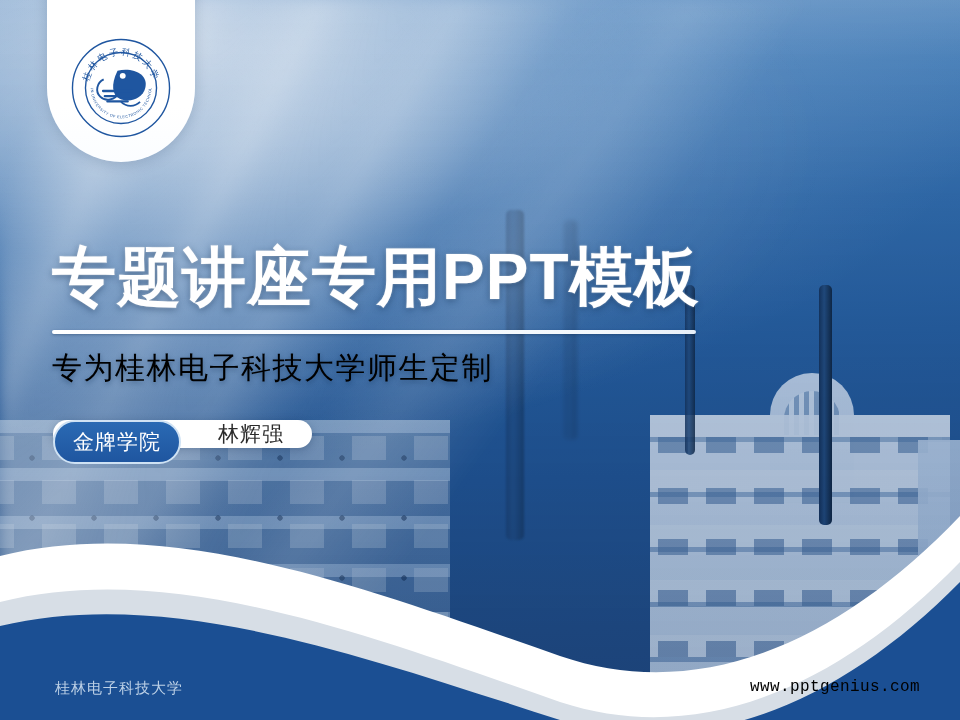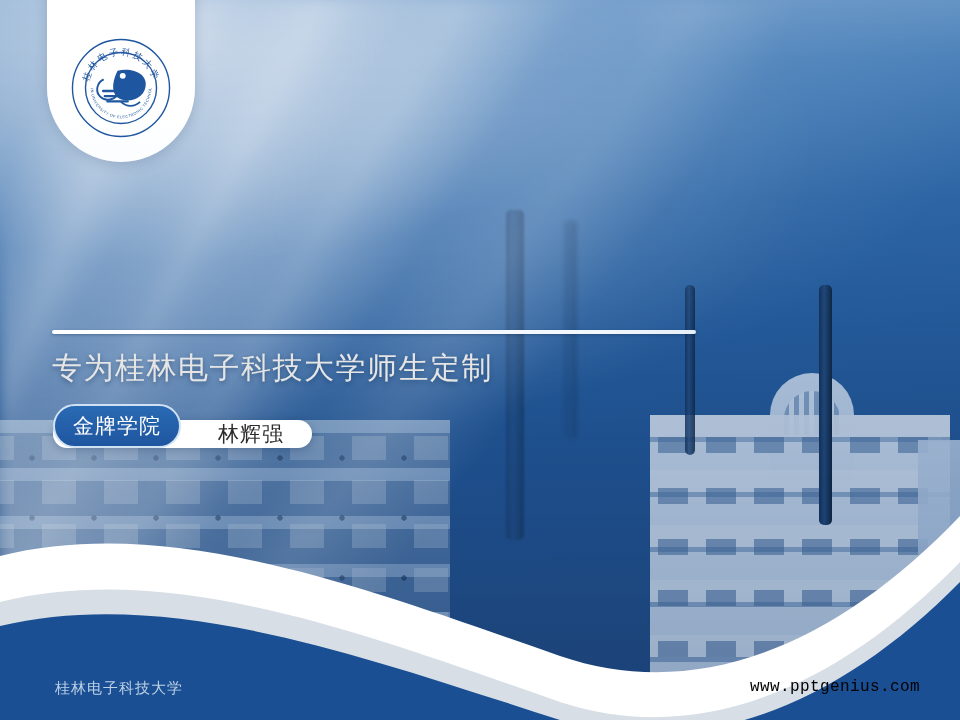--- a/index.html
+++ b/index.html
@@ -342,6 +342,7 @@
     </svg>
   </div>
 
+  <h1 class="title">专题讲座专用PPT模板</h1>
   <div class="divider"></div>
   <h2 class="subtitle">专为桂林电子科技大学师生定制</h2>
 

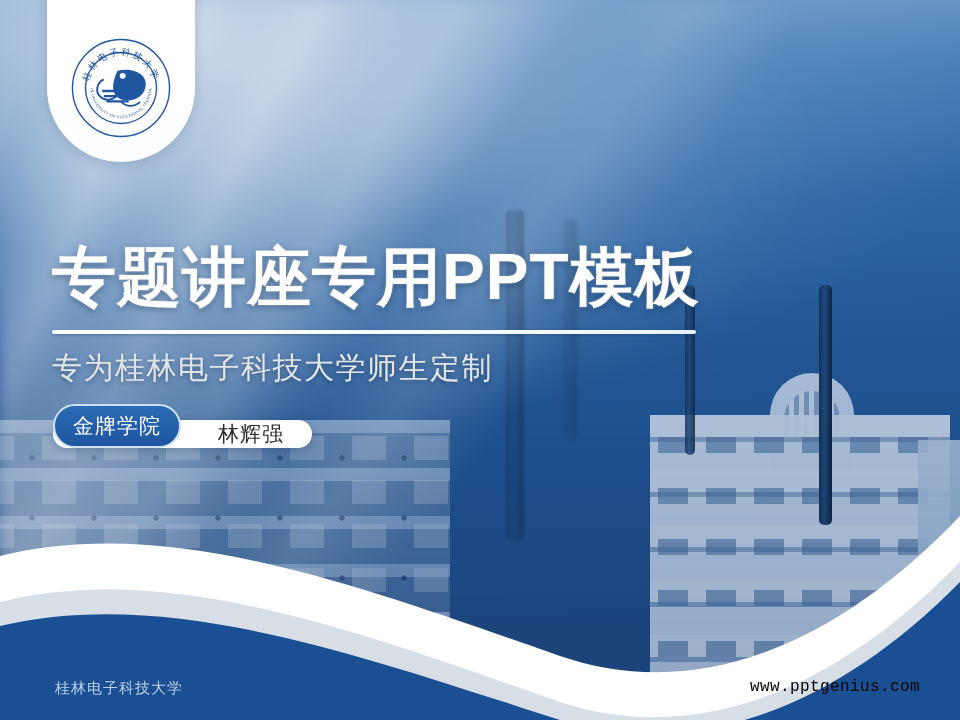--- a/index.html
+++ b/index.html
@@ -187,7 +187,7 @@
   }
   .subtitle{
     position:absolute;left:52px;top:348px;margin:0;
-    font-size:30px;font-weight:normal;color:#e5e5e5;
+    font-size:30px;font-weight:normal;color:#000000;
     letter-spacing:1.5px;
     text-shadow:0 2px 5px rgba(12,40,76,.45);
     white-space:nowrap;

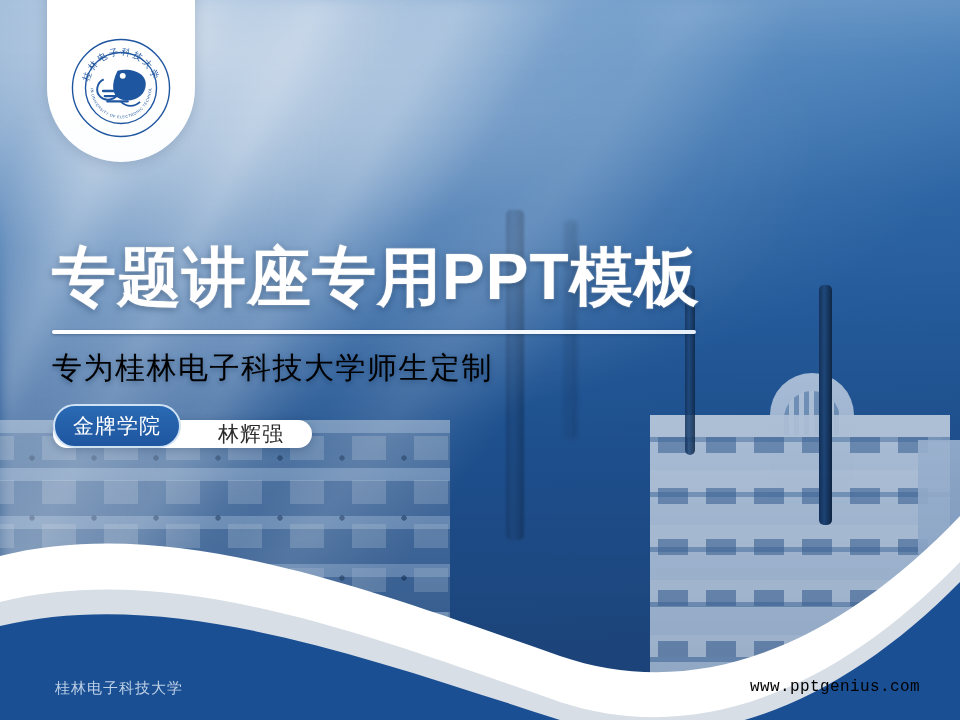--- a/index.html
+++ b/index.html
@@ -199,7 +199,7 @@
     height:28px;
     background:#ffffff;
     border-radius:22px;
-    display:flex;align-items:flex-end;
+    display:flex;align-items:flex-start;
     padding:0 22px 0 0;
     box-shadow:0 2px 8px rgba(10,35,70,.25);
   }

